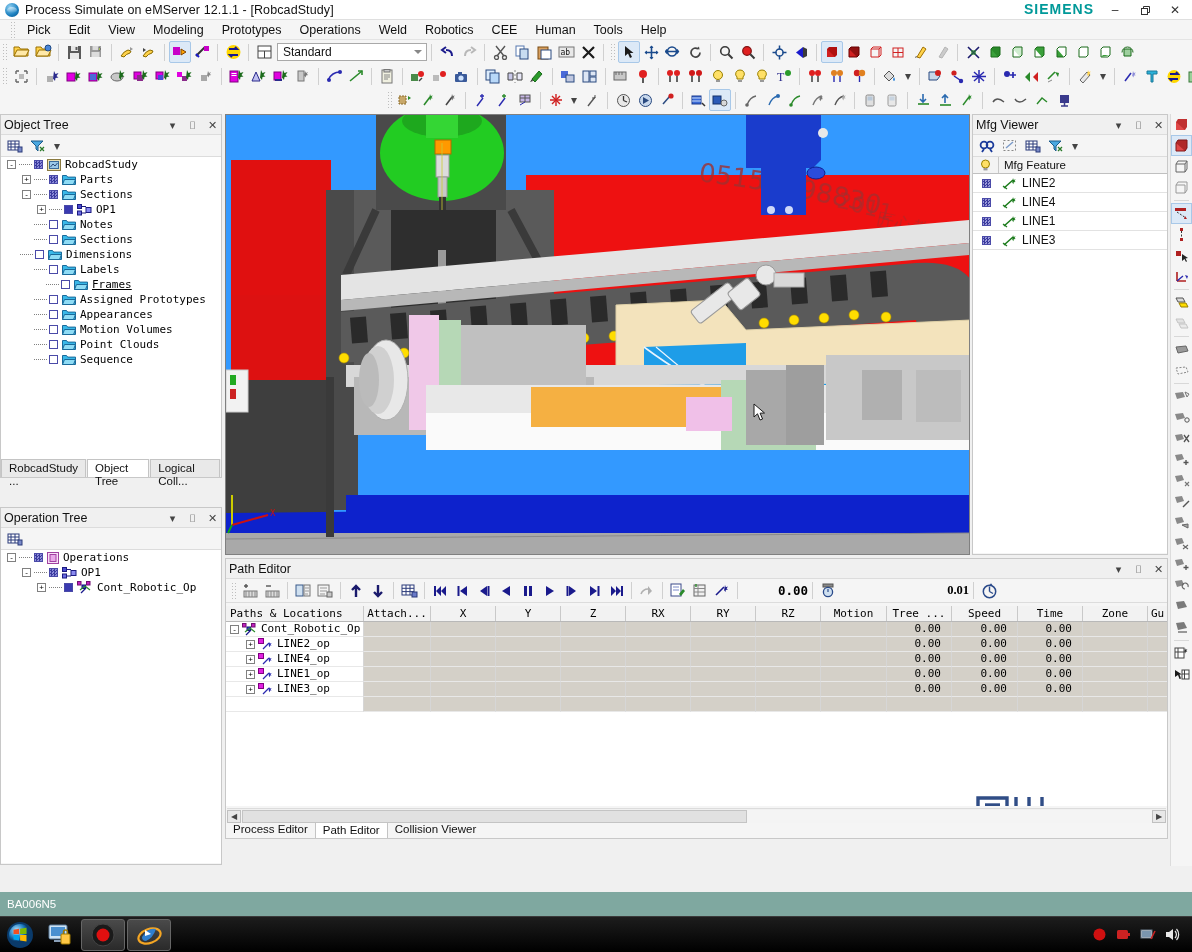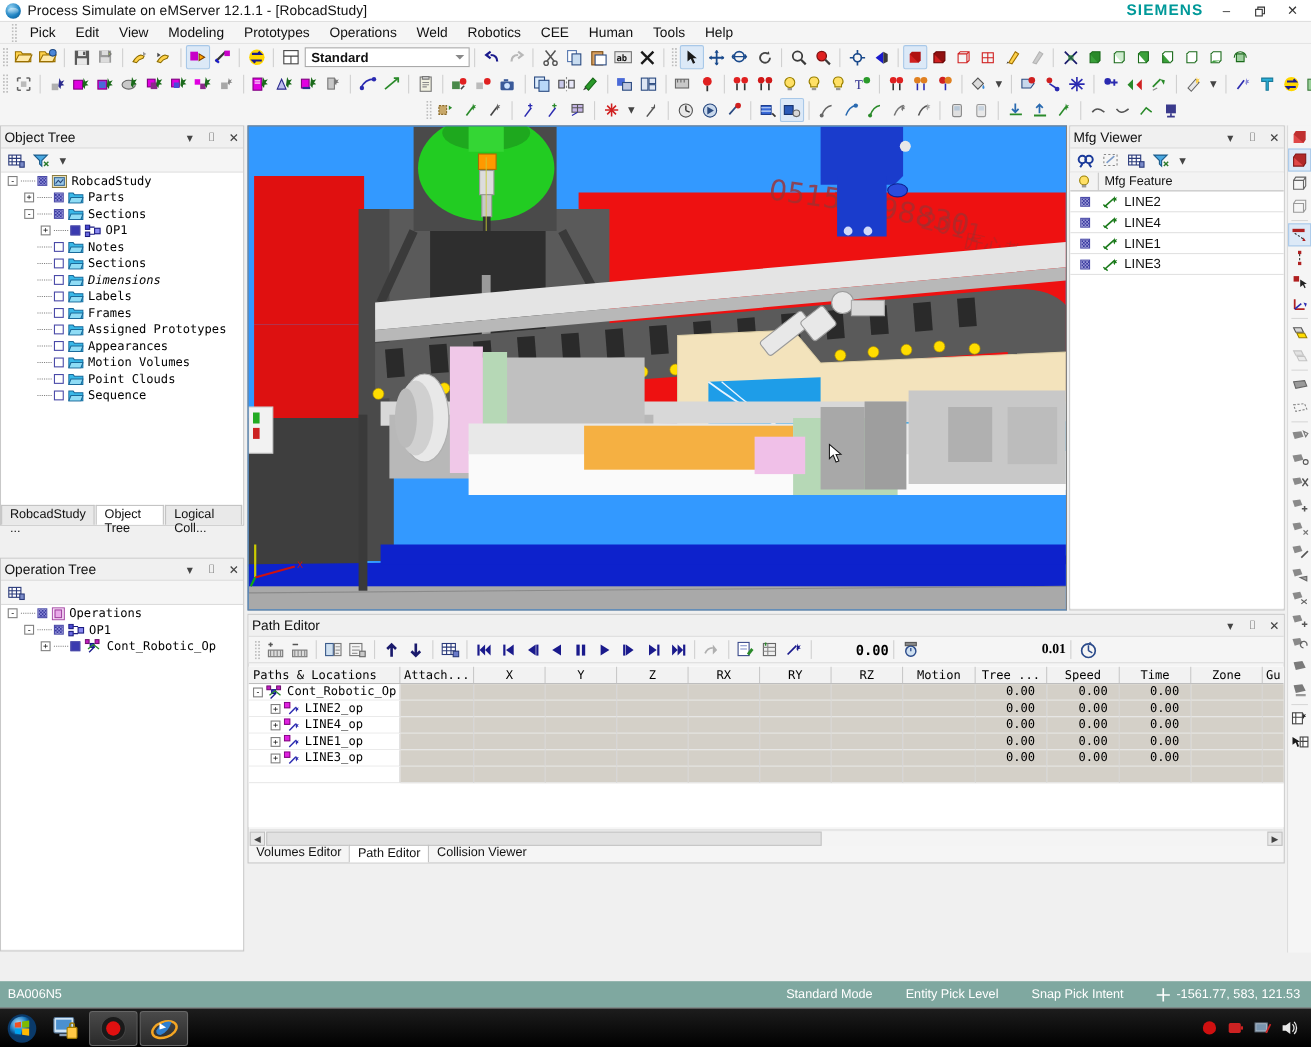--- a/index.html
+++ b/index.html
@@ -55,7 +55,7 @@
   
   .toolbars { position:absolute; left:0; top:40px; width:1192px; height:74px; background:#f5f5f5; }
   .trow { position:relative; height:24px; display:flex; align-items:center; }
-  .trow.r1 { top:0;font-weight:bold; }
+  .trow.r1 { top:0; }
   .trow.r2 { top:0; }
   .trow.r3 { top:0; padding-left:385px; }
   .grip { width:6px; height:18px; margin:0 2px; flex:none;

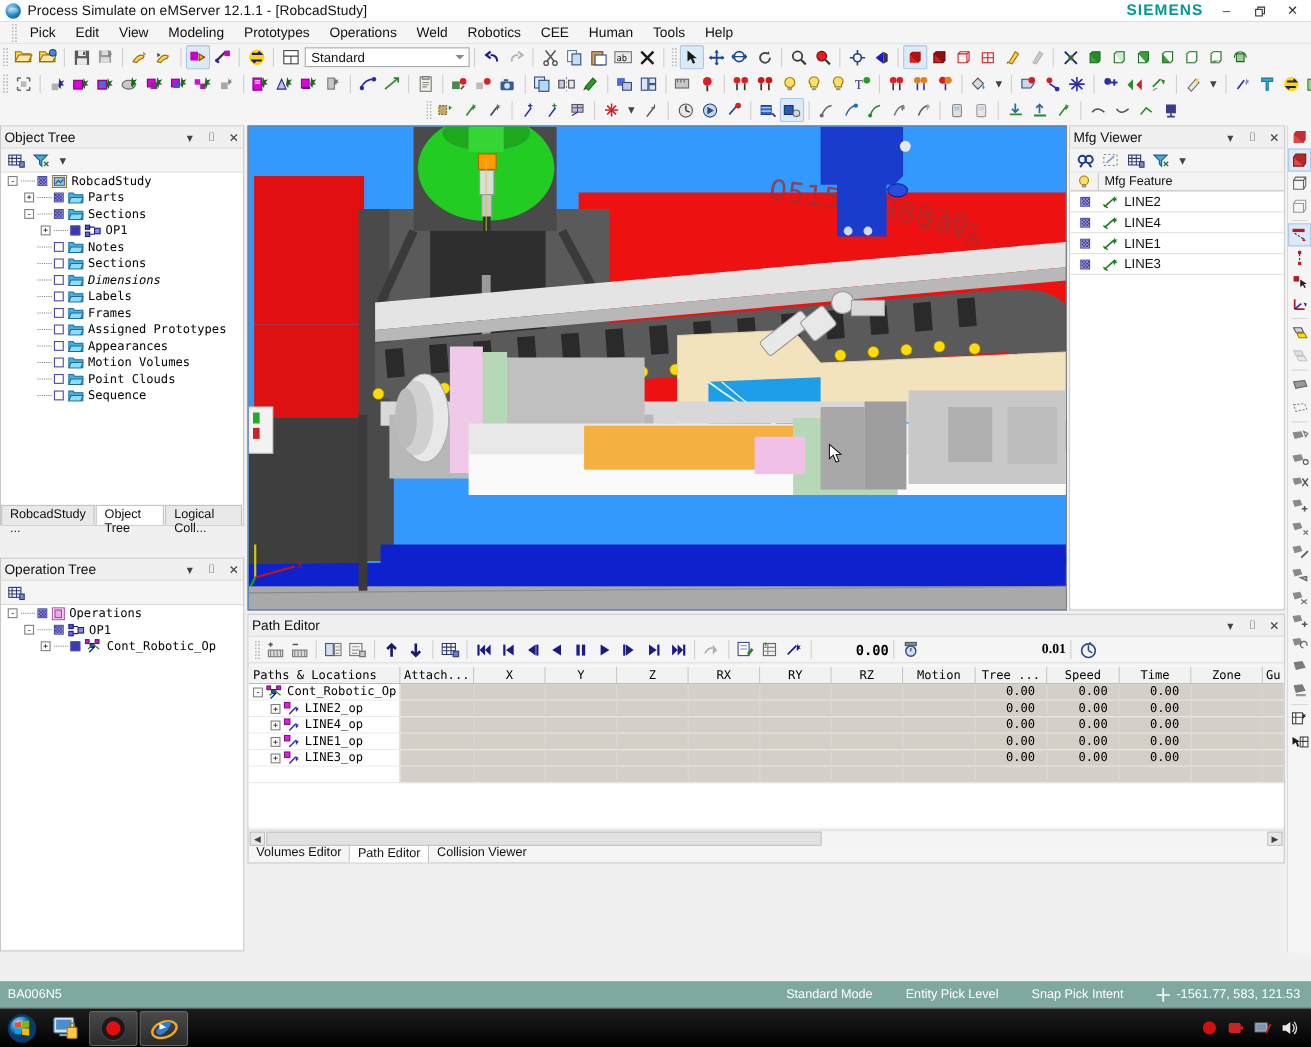--- a/index.html
+++ b/index.html
@@ -1096,7 +1096,7 @@
             </svg>
             <span class="lbl">Sections</span>
           </div>
-          <div class="trow2" style="padding-left: 21px; font-style: italic;">
+          <div class="trow2" style="padding-left: 7px;">
             <div class="exp none"></div>
             <div class="dots"></div>
             <div class="chk "></div>

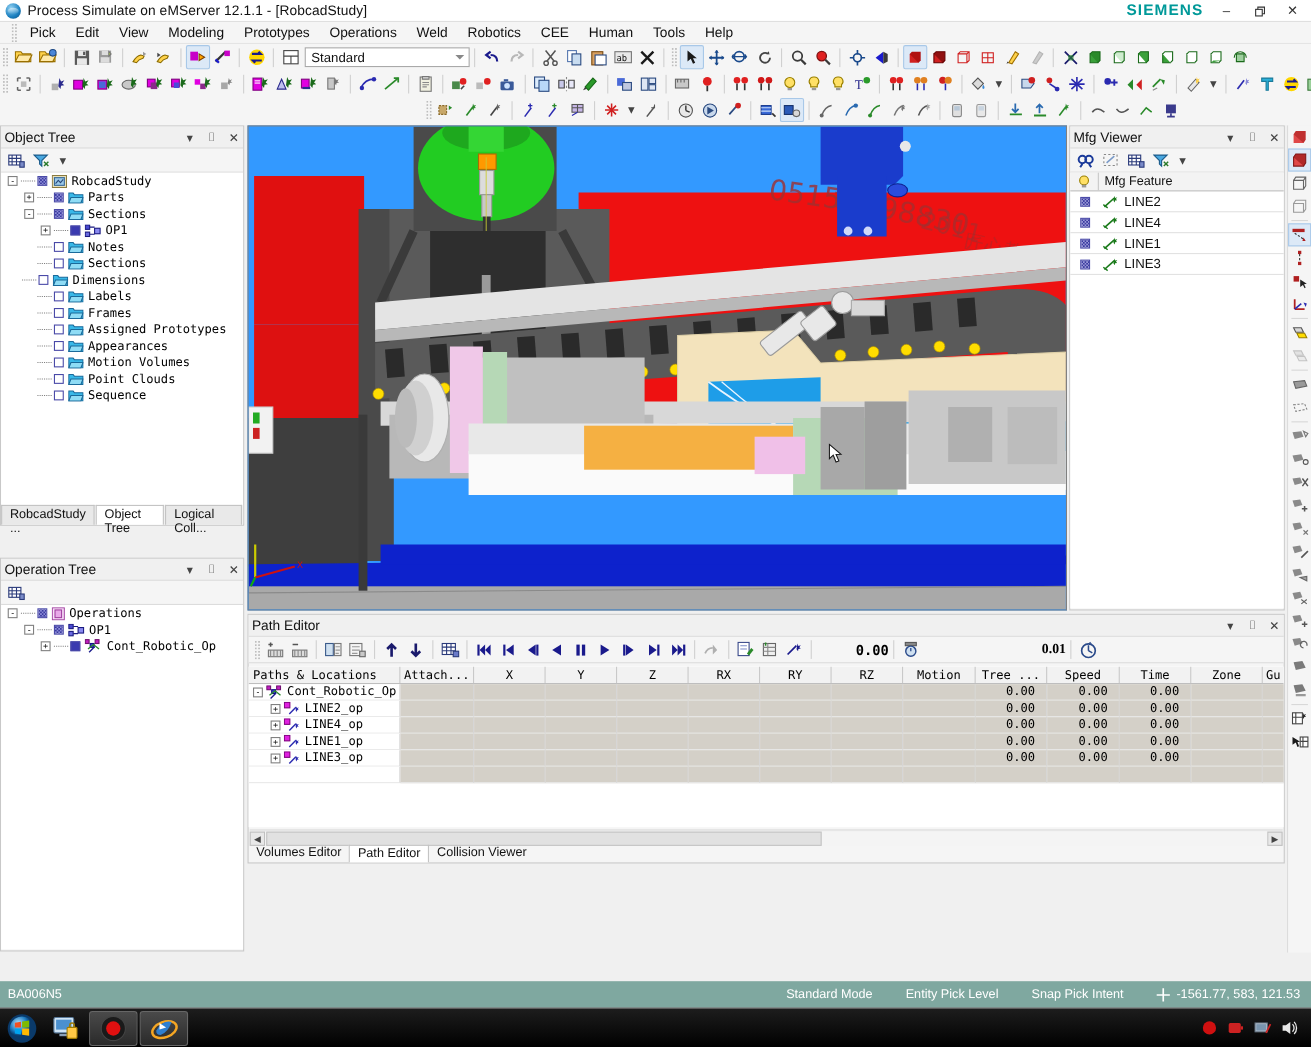--- a/index.html
+++ b/index.html
@@ -1116,7 +1116,7 @@
             </svg>
             <span class="lbl">Labels</span>
           </div>
-          <div class="trow2" style="padding-left: 21px;">
+          <div class="trow2" style="padding-left: 33px; text-decoration: underline;">
             <div class="exp none"></div>
             <div class="dots"></div>
             <div class="chk "></div>

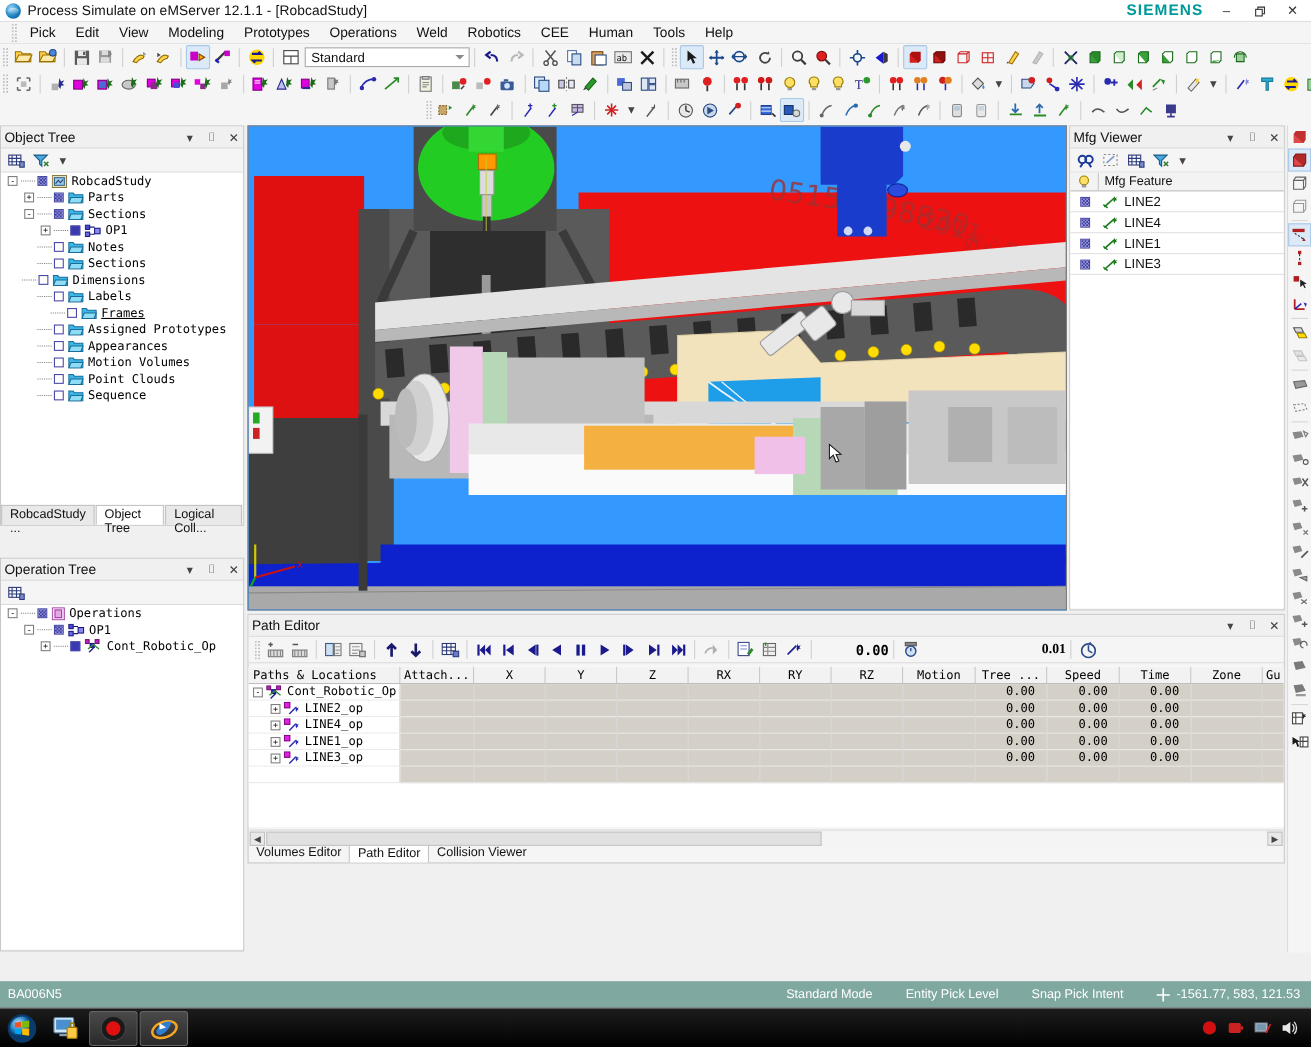--- a/index.html
+++ b/index.html
@@ -144,7 +144,7 @@
   .mfg-row .c2 { flex:1; display:flex; align-items:center; gap:4px; padding-left:3px; font-size:12px; color:#111; }
 
   
-  #patheditor { left:225px; top:444px; width:943px; height:227px; }
+  #patheditor { left:225px; top:444px; width:943px; height:281px; }
   .pe-tools { height:24px; display:flex; align-items:center; gap:0px; background:#f5f5f5;
     border-bottom:1px solid #dcdcdc; padding-left:3px; position:relative; }
   .pe-num { font-size:12.5px; font-weight:bold; color:#000; font-family:"DejaVu Sans Mono", monospace;

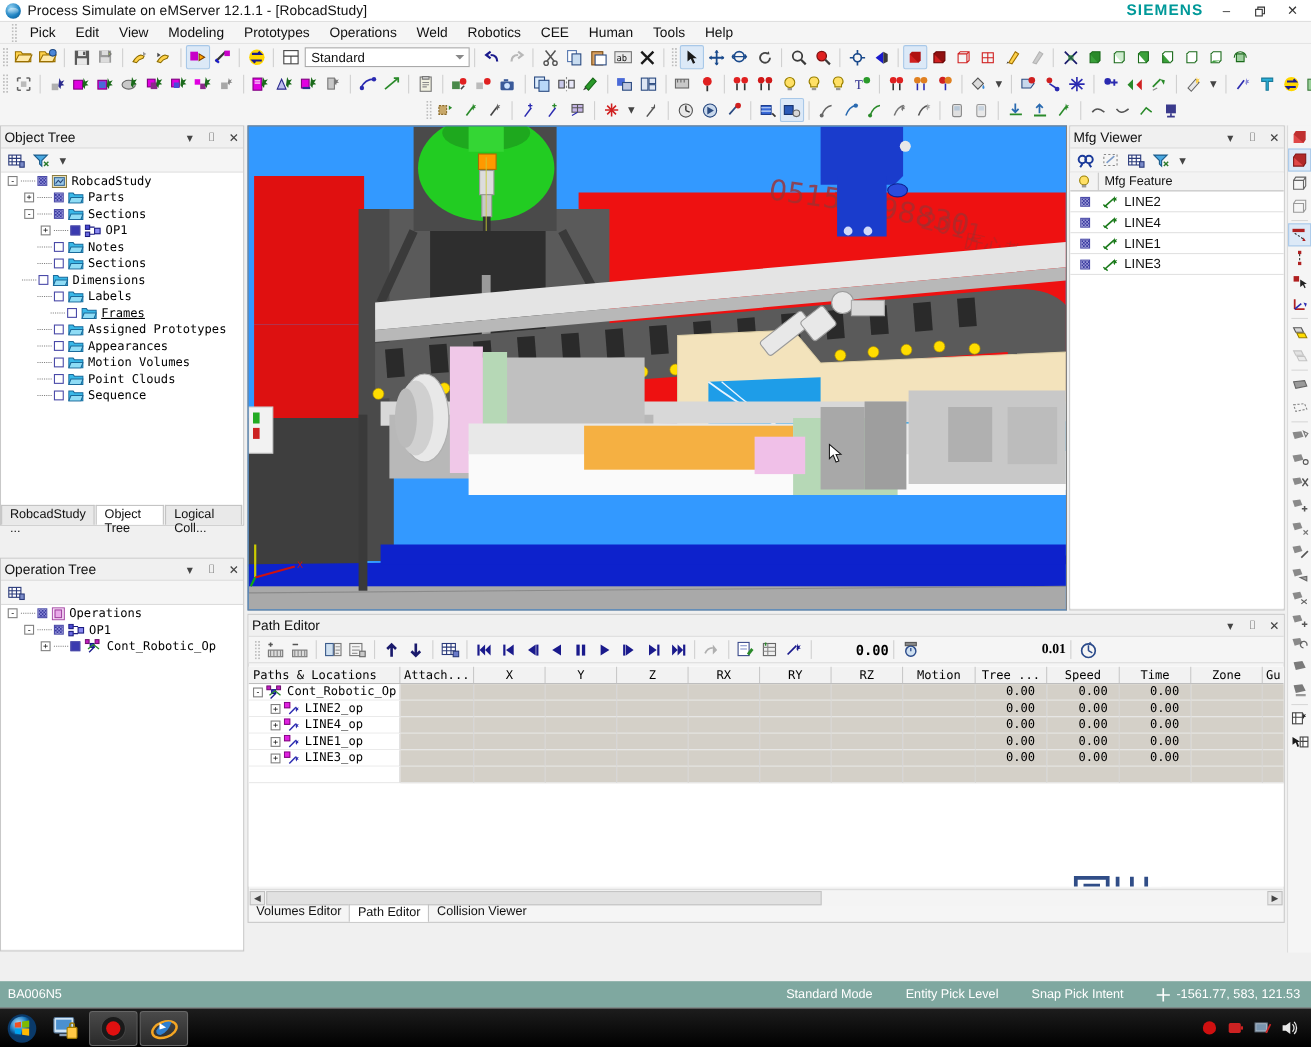--- a/index.html
+++ b/index.html
@@ -1842,7 +1842,7 @@
       </div>
 
       <div class="pe-tabs">
-        <div class="tab">Volumes Editor</div>
+        <div class="tab">Process Editor</div>
         <div class="tab active">Path Editor</div>
         <div class="tab">Collision Viewer</div>
       </div>

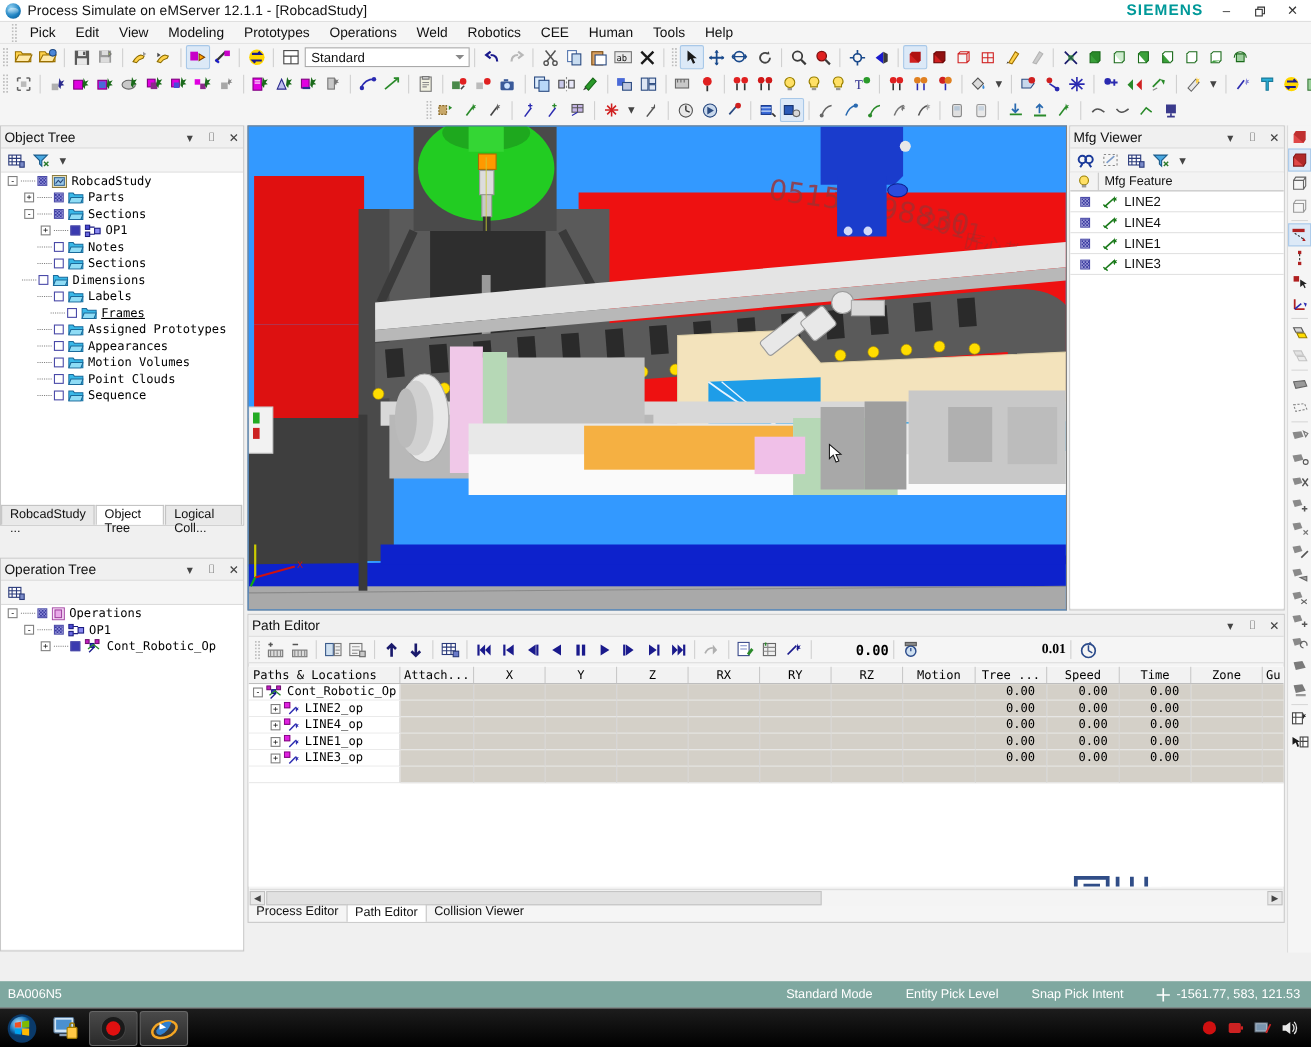--- a/index.html
+++ b/index.html
@@ -2015,17 +2015,6 @@
 
   <div class="statusbar">
     <div class="left">BA006N5</div>
-    <div class="right">
-      <span>Standard Mode</span>
-      <span>Entity Pick Level</span>
-      <span>Snap Pick Intent</span>
-      <span style="display:flex;align-items:center;gap:5px;">
-        <svg width="13" height="13" viewBox="0 0 13 13">
-          <path d="M6.5 0.5 v12 M0.5 6.5 h12" stroke="#ffffff" stroke-width="1.5"></path>
-        </svg>
-        <span>-1561.77, 583, 121.53</span>
-      </span>
-    </div>
   </div>
 
   <div class="taskbar">

